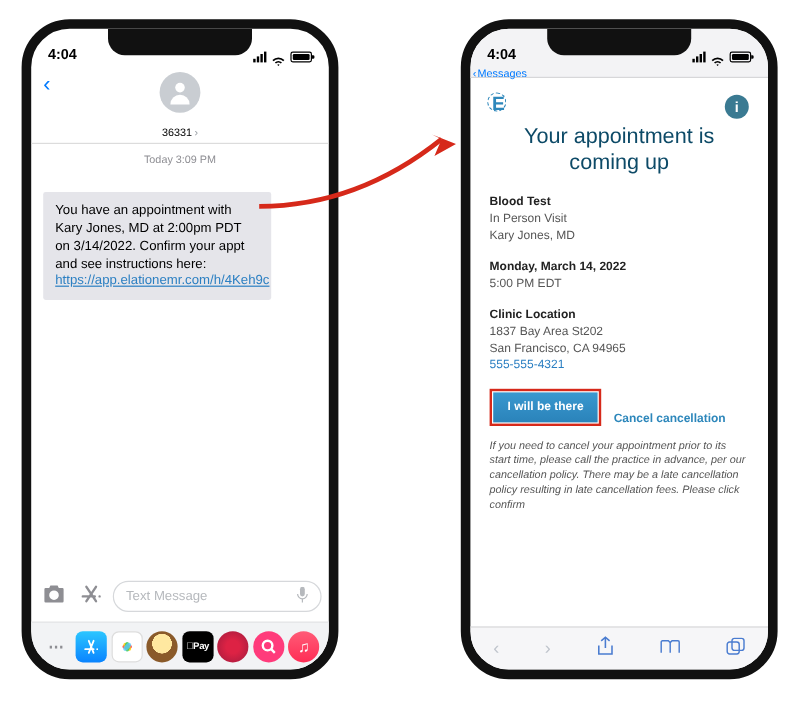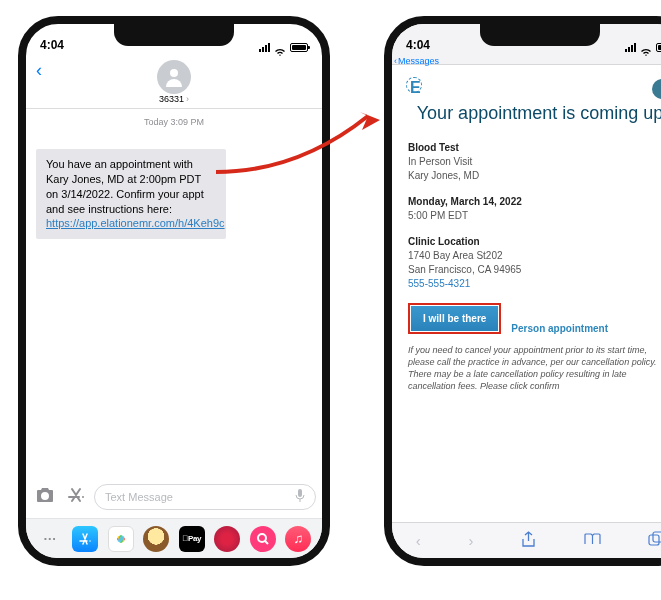--- a/index.html
+++ b/index.html
@@ -15,7 +15,7 @@
   *{box-sizing:border-box;margin:0;padding:0;font-family:-apple-system,Helvetica,Arial,sans-serif}
   body{background:#fff;width:661px;height:600px;position:relative;overflow:hidden}
   
-  .phone{position:absolute;width:312px;height:550px;border:8px solid var(--bezel);border-radius:40px;background:#fff;overflow:hidden}
+  .phone{position:absolute;width:264px;height:550px;border:8px solid var(--bezel);border-radius:40px;background:#fff;overflow:hidden}
   .phone .notch{position:absolute;top:0;left:50%;transform:translateX(-50%);width:120px;height:22px;background:var(--bezel);border-radius:0 0 14px 14px;z-index:5}
   #phone-left{left:18px;top:16px}
   #phone-right{left:384px;top:16px}

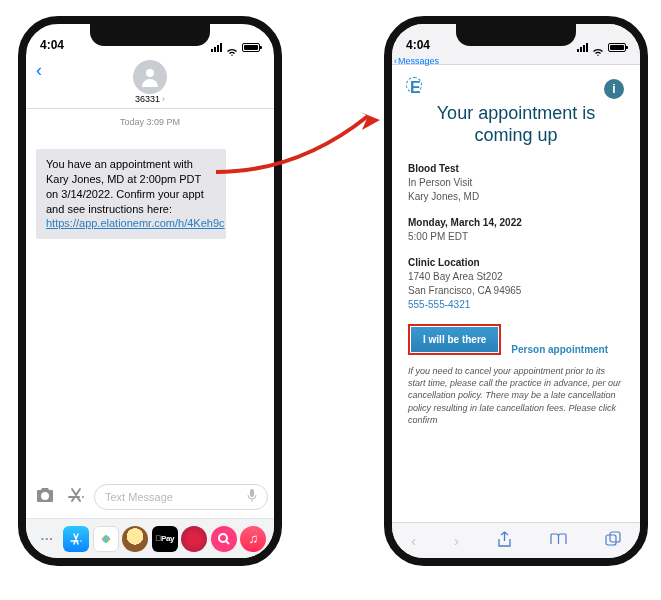--- a/index.html
+++ b/index.html
@@ -35,7 +35,7 @@
   .back-chevron{position:absolute;left:10px;top:6px;color:#007aff;font-size:18px}
   .avatar{width:34px;height:34px;border-radius:50%;background:#c9cdd2;display:flex;align-items:center;justify-content:center}
   .avatar svg{width:24px;height:24px;fill:#fff}
-  .sender{font-size:9px;color:#000;margin-top:0;display:flex;align-items:flex-start;gap:2px}
+  .sender{font-size:9px;color:#000;margin-top:11px;display:flex;align-items:flex-start;gap:2px}
   .sender .chev{font-size:9px;color:#9aa0a6}
   
   .conv{padding:8px 10px;height:372px;overflow:hidden}

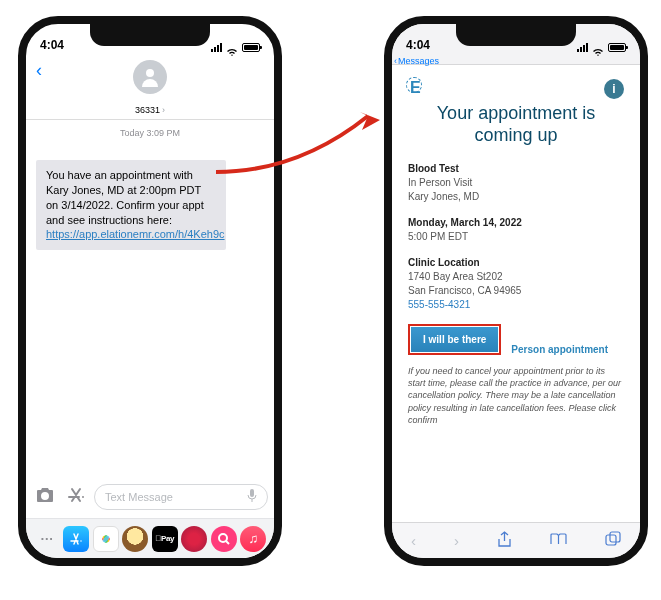--- a/index.html
+++ b/index.html
@@ -228,7 +228,7 @@
 
     <div class="blk">
       <div class="bold">Clinic Location</div>
-      <div class="sub">1740 Bay Area St202</div>
+      <div class="sub">1837 Bay Area St202</div>
       <div class="sub">San Francisco, CA 94965</div>
       <a href="#">555-555-4321</a>
     </div>

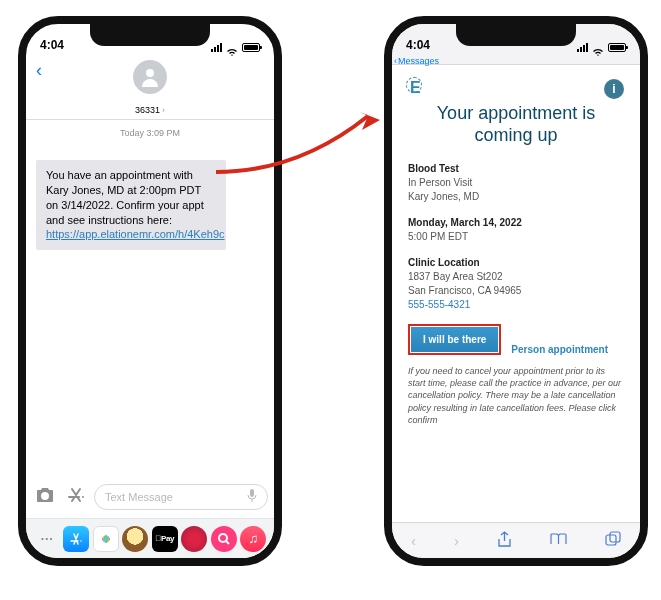--- a/index.html
+++ b/index.html
@@ -237,7 +237,7 @@
       <div class="primary">
           <span>I will be there</span>
         </div>
-      <div class="cancel">Person appointment</div>
+      <div class="cancel">Cancel cancellation</div>
     </div>
 
     <div class="policy">If you need to cancel your appointment prior to its start time, please call the practice in advance, per our cancellation policy. There may be a late cancellation policy resulting in late cancellation fees. Please click confirm</div>

